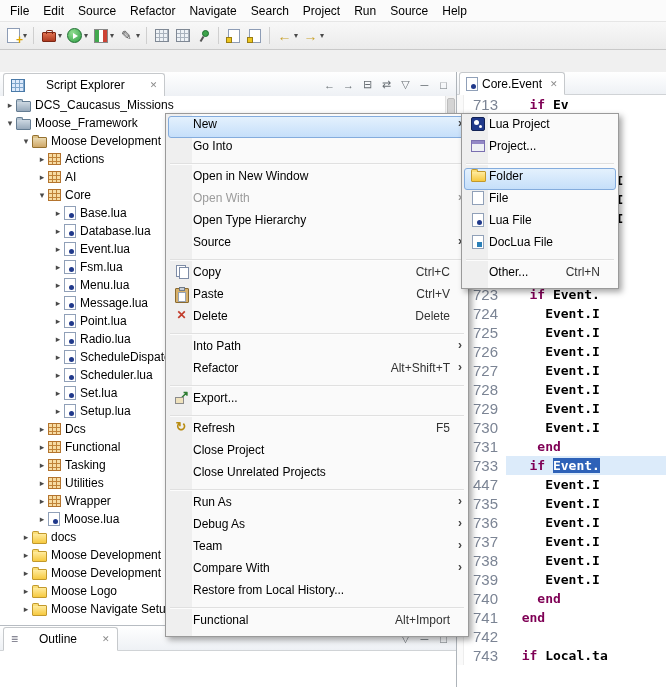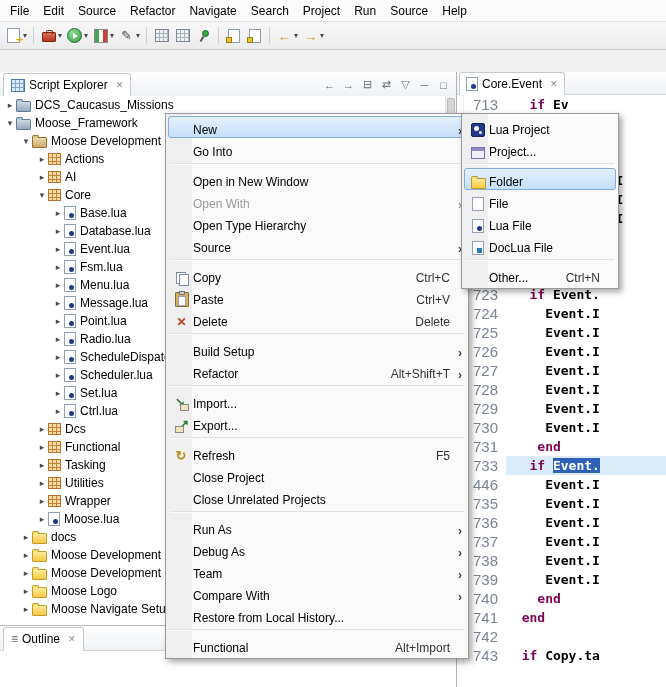--- a/index.html
+++ b/index.html
@@ -55,7 +55,7 @@
   .outline{flex:1;}
   .view-hdr{height:24px;background:linear-gradient(#ffffff,#eef1f5);border-bottom:1px solid #d0d3d6;
     display:flex;align-items:flex-end;}
-  .vtab{height:22px;display:flex;align-items:center;gap:4px;padding:0 7px;background:#fff;margin-left:3px;margin-bottom:-1px;
+  .vtab{height:22px;display:flex;align-items:center;gap:21px;padding:0 7px;background:#fff;margin-left:3px;margin-bottom:-1px;
     border:1px solid #c6c9cc;border-bottom:1px solid #fff;border-radius:3px 3px 0 0;}
   .closex{font-size:9px;color:#8b8b8b;margin-left:4px;}
   .hdr-icons{margin-left:auto;display:flex;align-items:center;gap:2px;padding:0 4px 4px 0;}

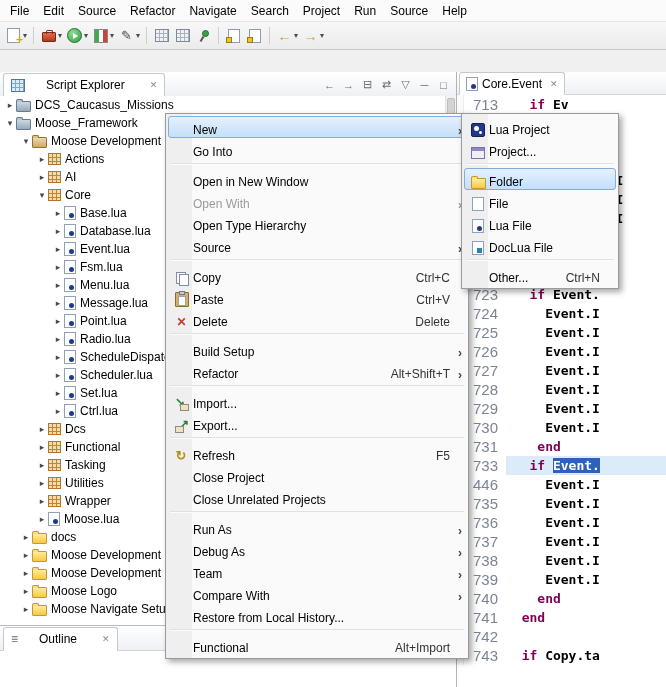--- a/index.html
+++ b/index.html
@@ -132,7 +132,7 @@
     background:linear-gradient(90deg,#efefef 0 26px,#fafafa 26px);padding:2px;z-index:10;}
   .ctx-menu{left:165px;top:113px;width:298px;}
   .sub-menu{left:461px;top:113px;width:152px;z-index:11;}
-  .mrow{display:flex;align-items:flex-end;height:22px;padding:0 3px 0 2px;border:1px solid transparent;border-radius:3px;box-sizing:border-box;}
+  .mrow{display:flex;align-items:flex-start;height:22px;padding:0 3px 0 2px;border:1px solid transparent;border-radius:3px;box-sizing:border-box;}
   .mrow.hl{background:linear-gradient(var(--menu-highlight-from,#e4f1fd),var(--menu-highlight-to,#c6dffa));
     border-color:var(--menu-highlight-border,#84acdd);}
   .mrow.dis{color:#9b9b9b;}

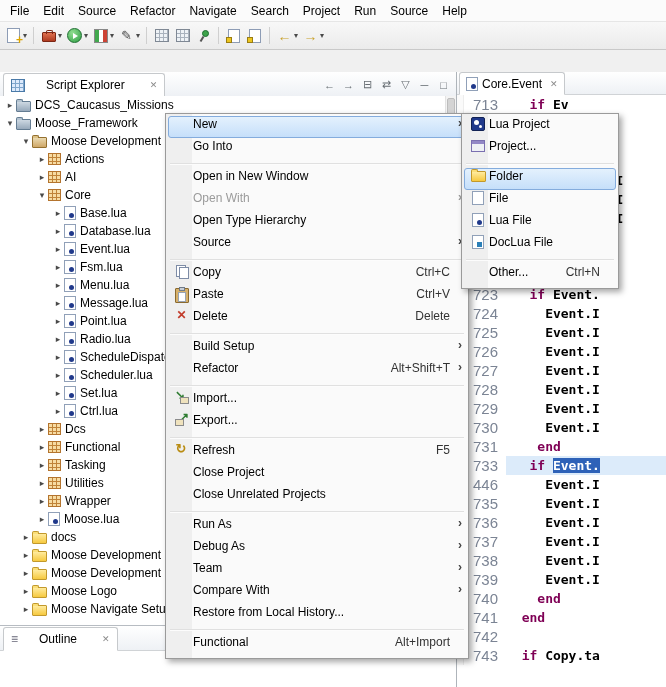--- a/index.html
+++ b/index.html
@@ -631,7 +631,7 @@
       <div class="msep"></div>
       <div class="mrow">
         <span class="mic"></span>
-        <span class="mlab">Build Setup</span>
+        <span class="mlab">Into Path</span>
         <span class="msc"></span>
         <span class="mar">›</span>
       </div>

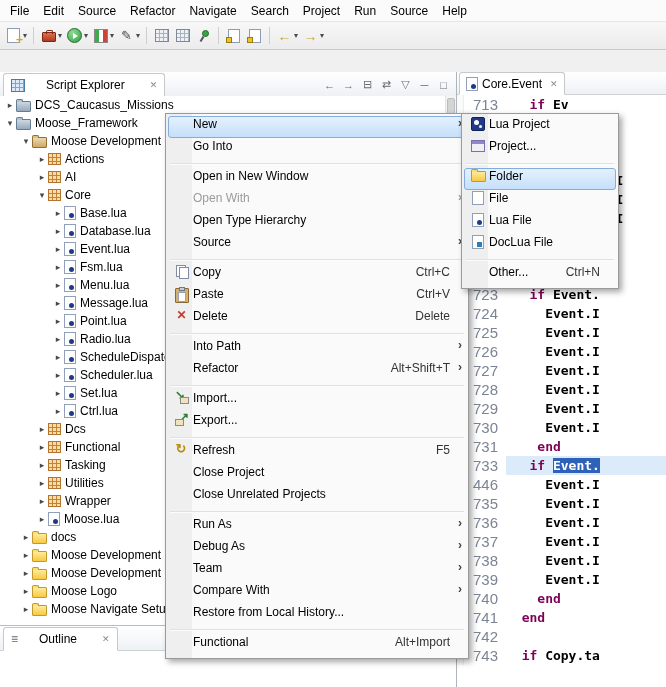--- a/index.html
+++ b/index.html
@@ -644,14 +644,6 @@
       <div class="msep"></div>
       <div class="mrow">
         <span class="mic">
-          <span class="ic i-import"></span>
-        </span>
-        <span class="mlab">Import...</span>
-        <span class="msc"></span>
-        <span class="mar"></span>
-      </div>
-      <div class="mrow">
-        <span class="mic">
           <span class="ic i-export"></span>
         </span>
         <span class="mlab">Export...</span>

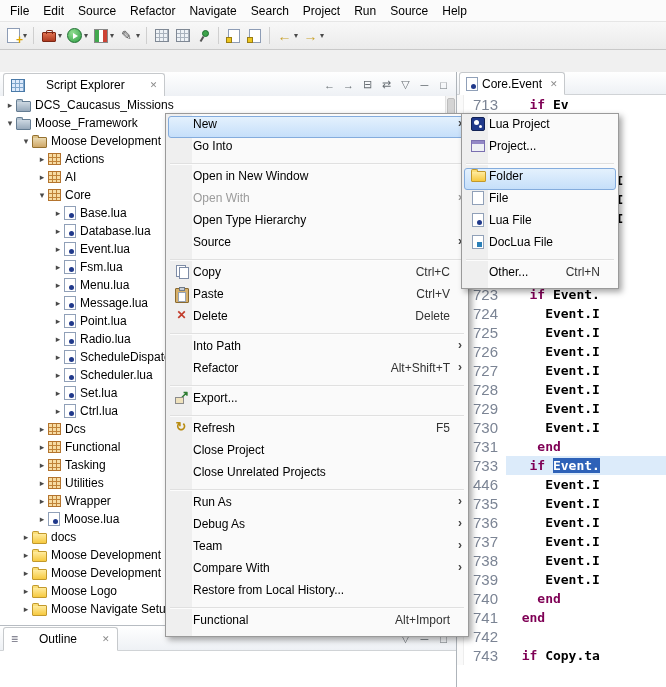--- a/index.html
+++ b/index.html
@@ -322,7 +322,7 @@
             <div class="trow" style="padding-left: 52px;">
               <span class="tw">▸</span>
               <span class="ic i-lua-file"></span>
-              <span class="tlab">Ctrl.lua</span>
+              <span class="tlab">Setup.lua</span>
             </div>
             <div class="trow" style="padding-left: 36px;">
               <span class="tw">▸</span>

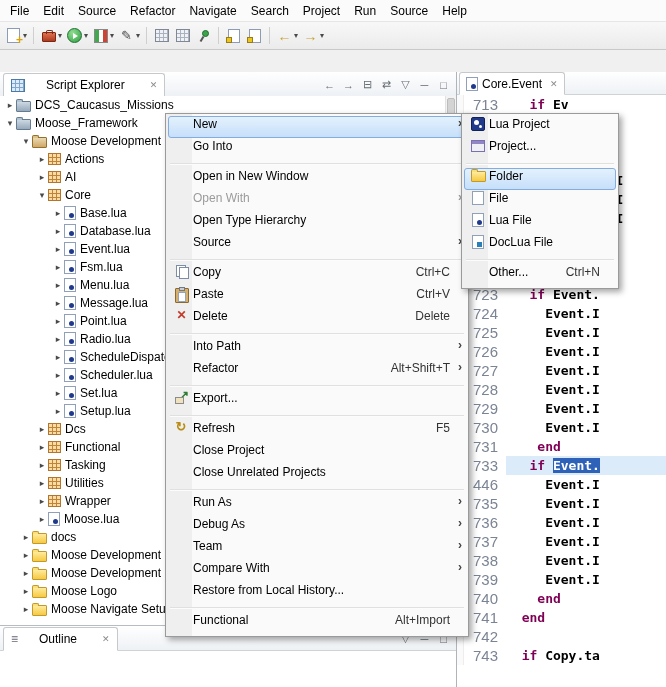--- a/index.html
+++ b/index.html
@@ -513,7 +513,7 @@
           </div>
           <div class="cline">
             <span class="rul"></span>
-            <span class="gut">446</span>
+            <span class="gut">447</span>
             <span class="ct"><span class="tk-p">     Event.I</span></span>
           </div>
           <div class="cline">

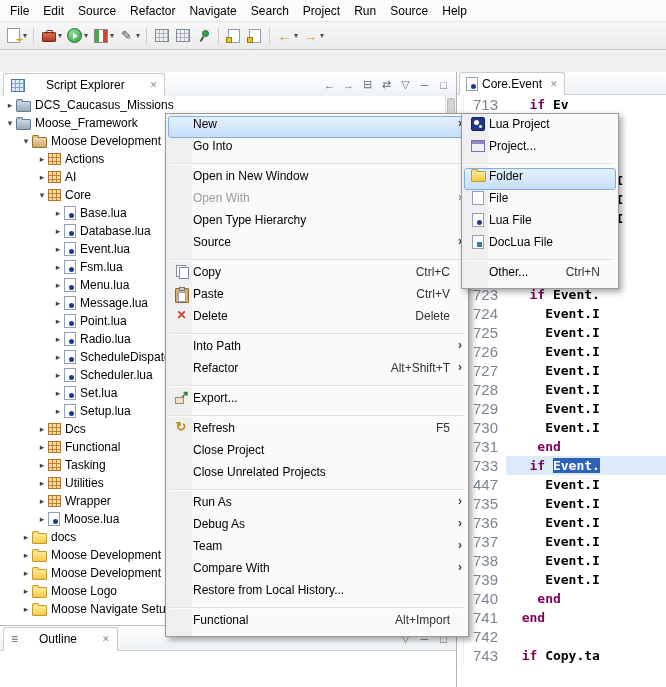--- a/index.html
+++ b/index.html
@@ -559,7 +559,7 @@
           <div class="cline">
             <span class="rul"></span>
             <span class="gut">743</span>
-            <span class="ct"><span class="tk-p">  </span><span class="tk-k">if</span><span class="tk-p"> Copy.ta</span></span>
+            <span class="ct"><span class="tk-p">  </span><span class="tk-k">if</span><span class="tk-p"> Local.ta</span></span>
           </div>
         </div>
     </div>

